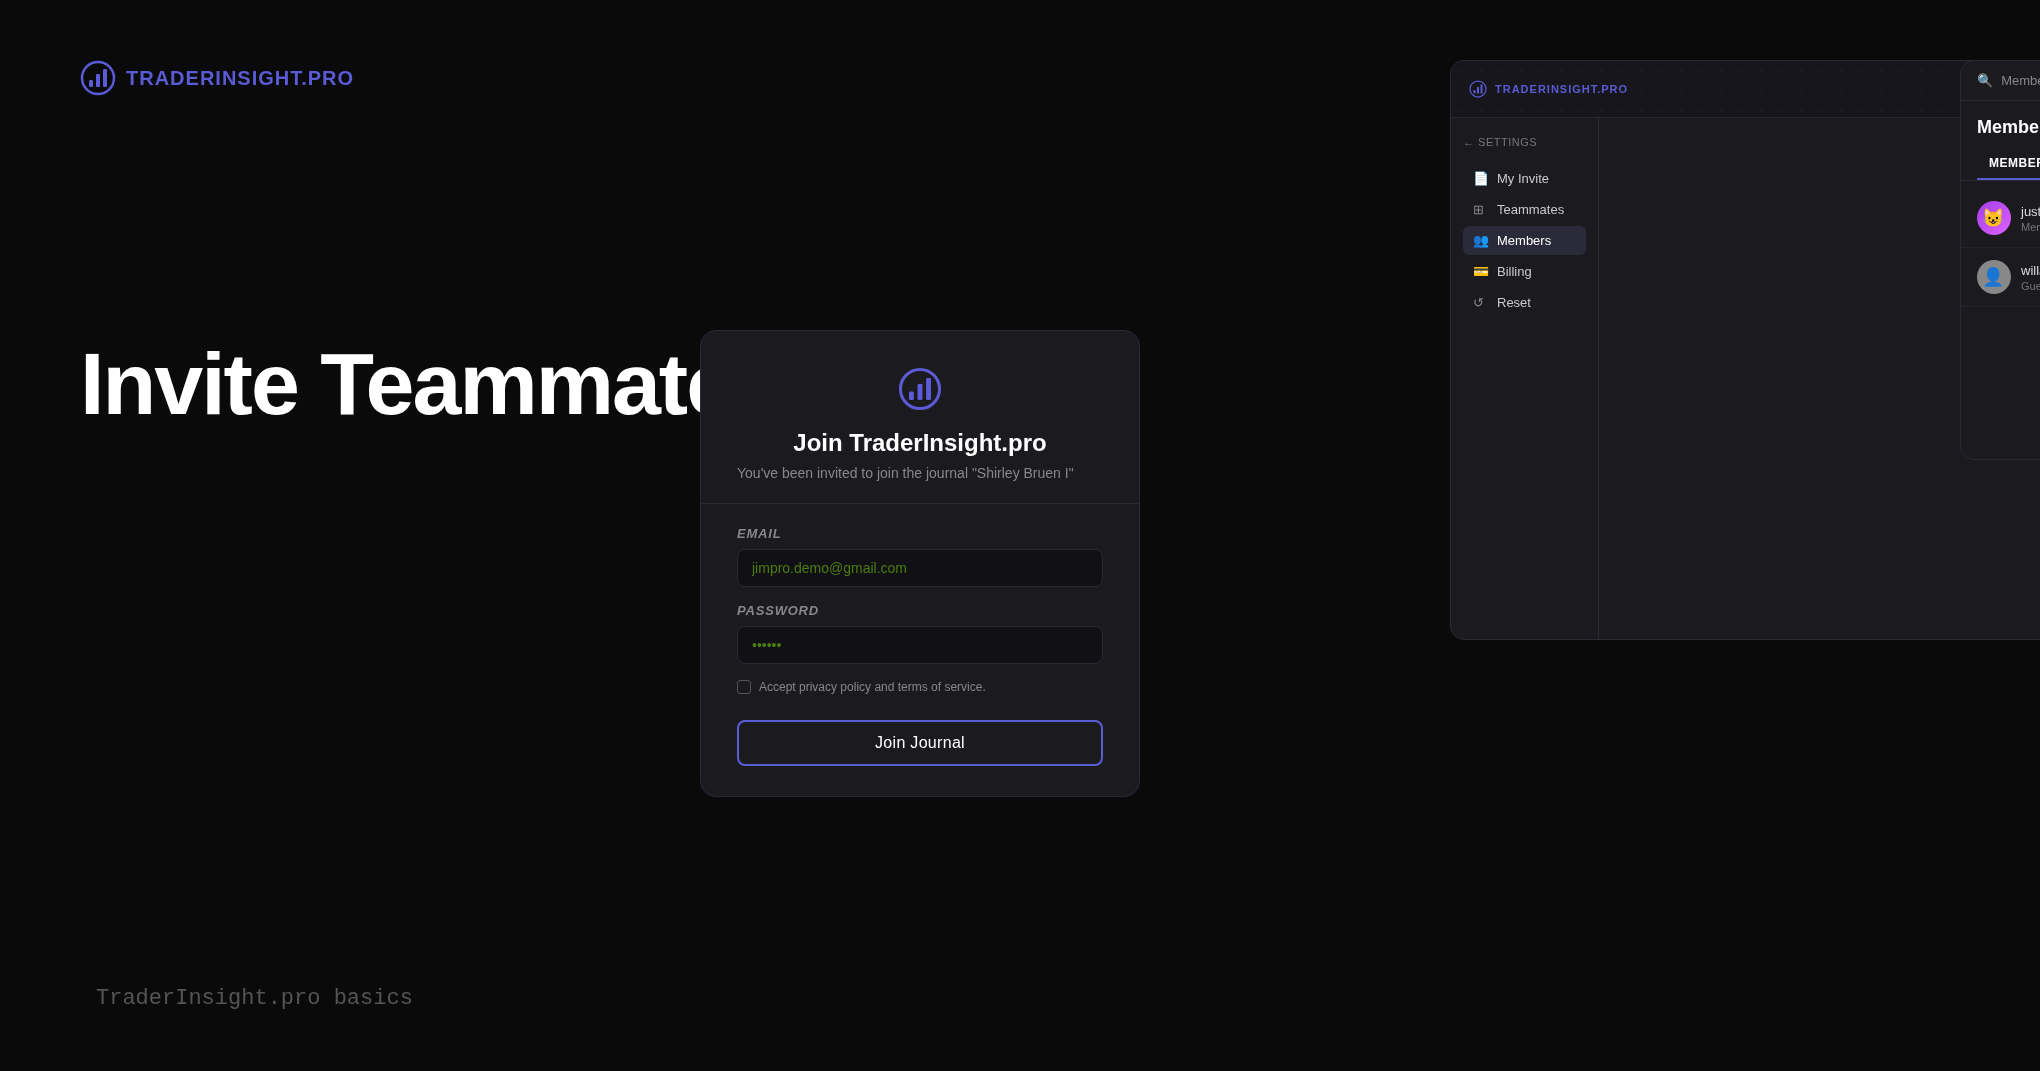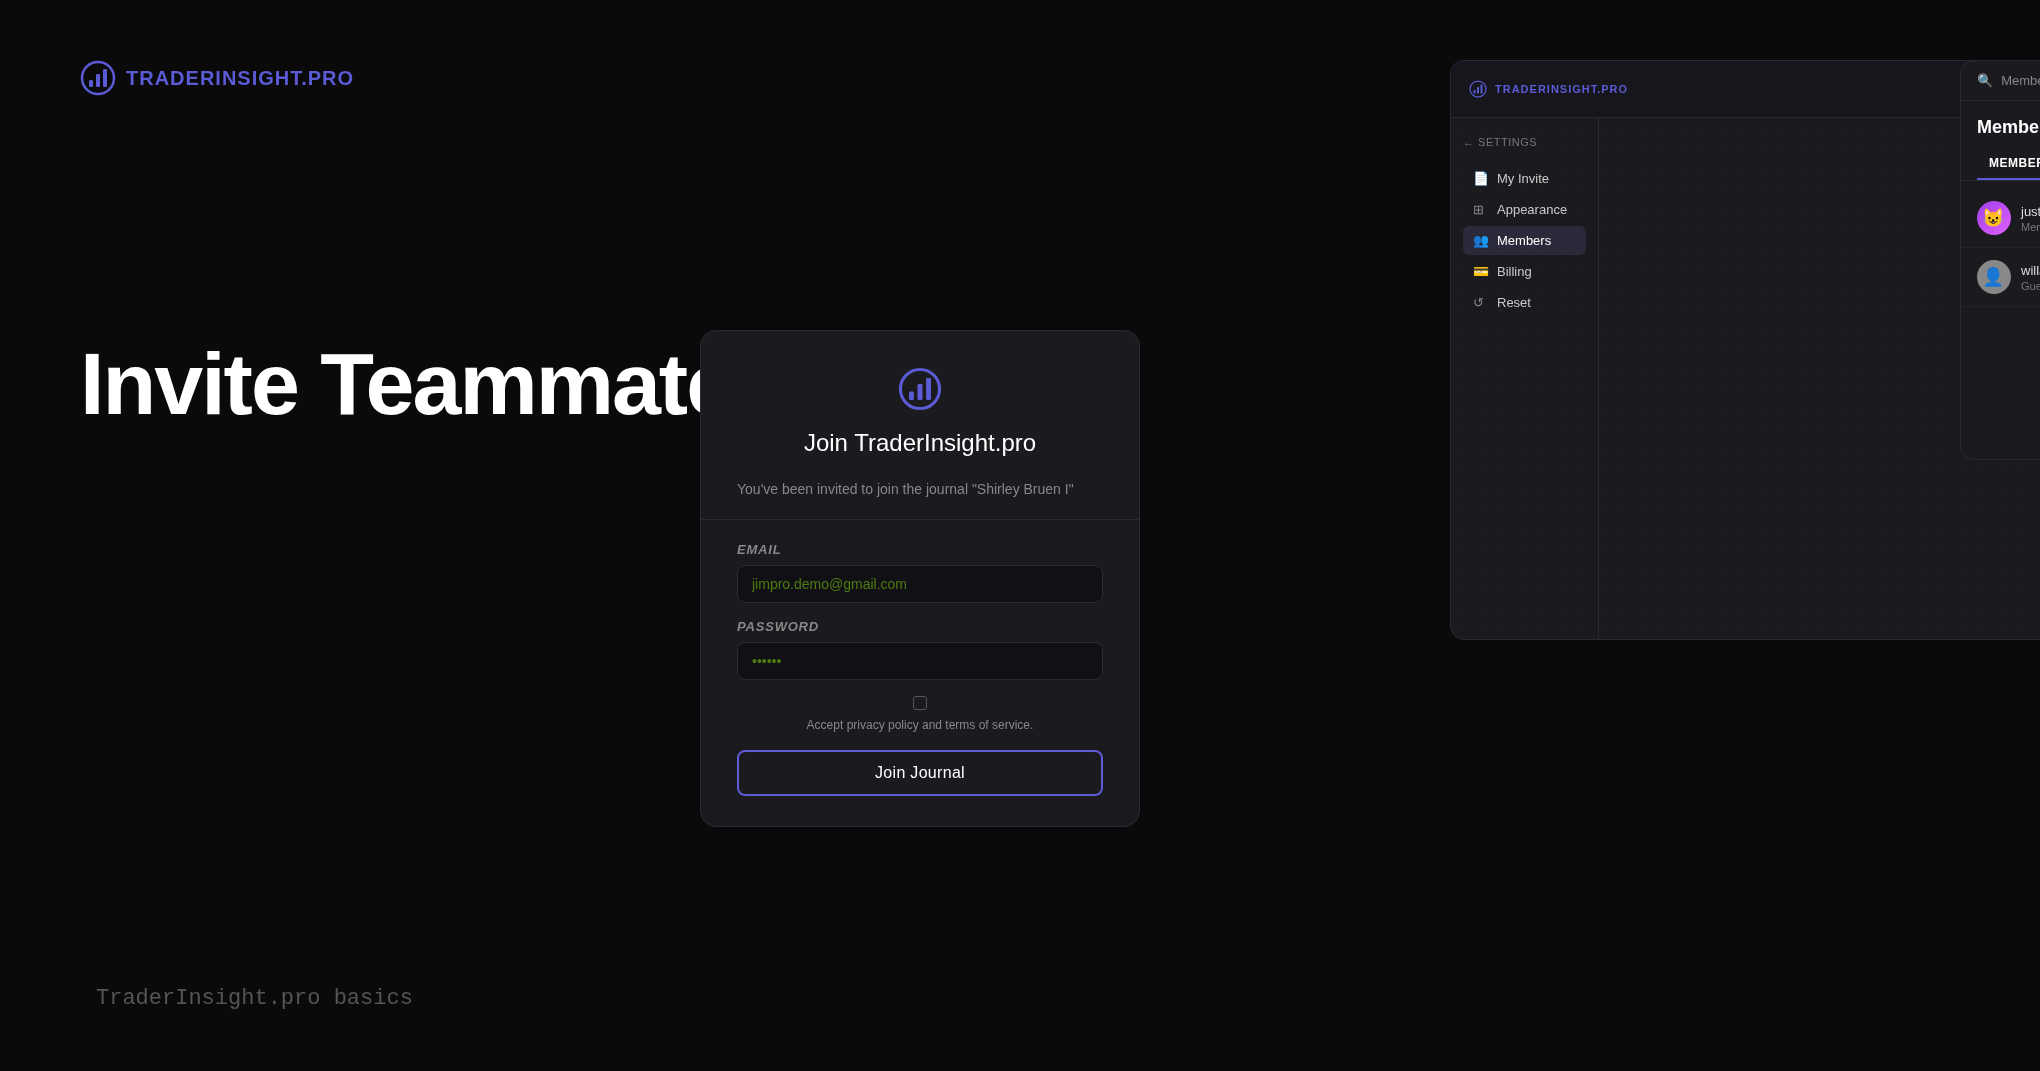--- a/index.html
+++ b/index.html
@@ -368,7 +368,7 @@
       </div>
       <div class="settings-item">
         <span class="settings-item-icon">⊞</span>
-        <span>Appearance</span>
+        <span>Teammates</span>
       </div>
       <div class="settings-item active">
         <span class="settings-item-icon">👥</span>

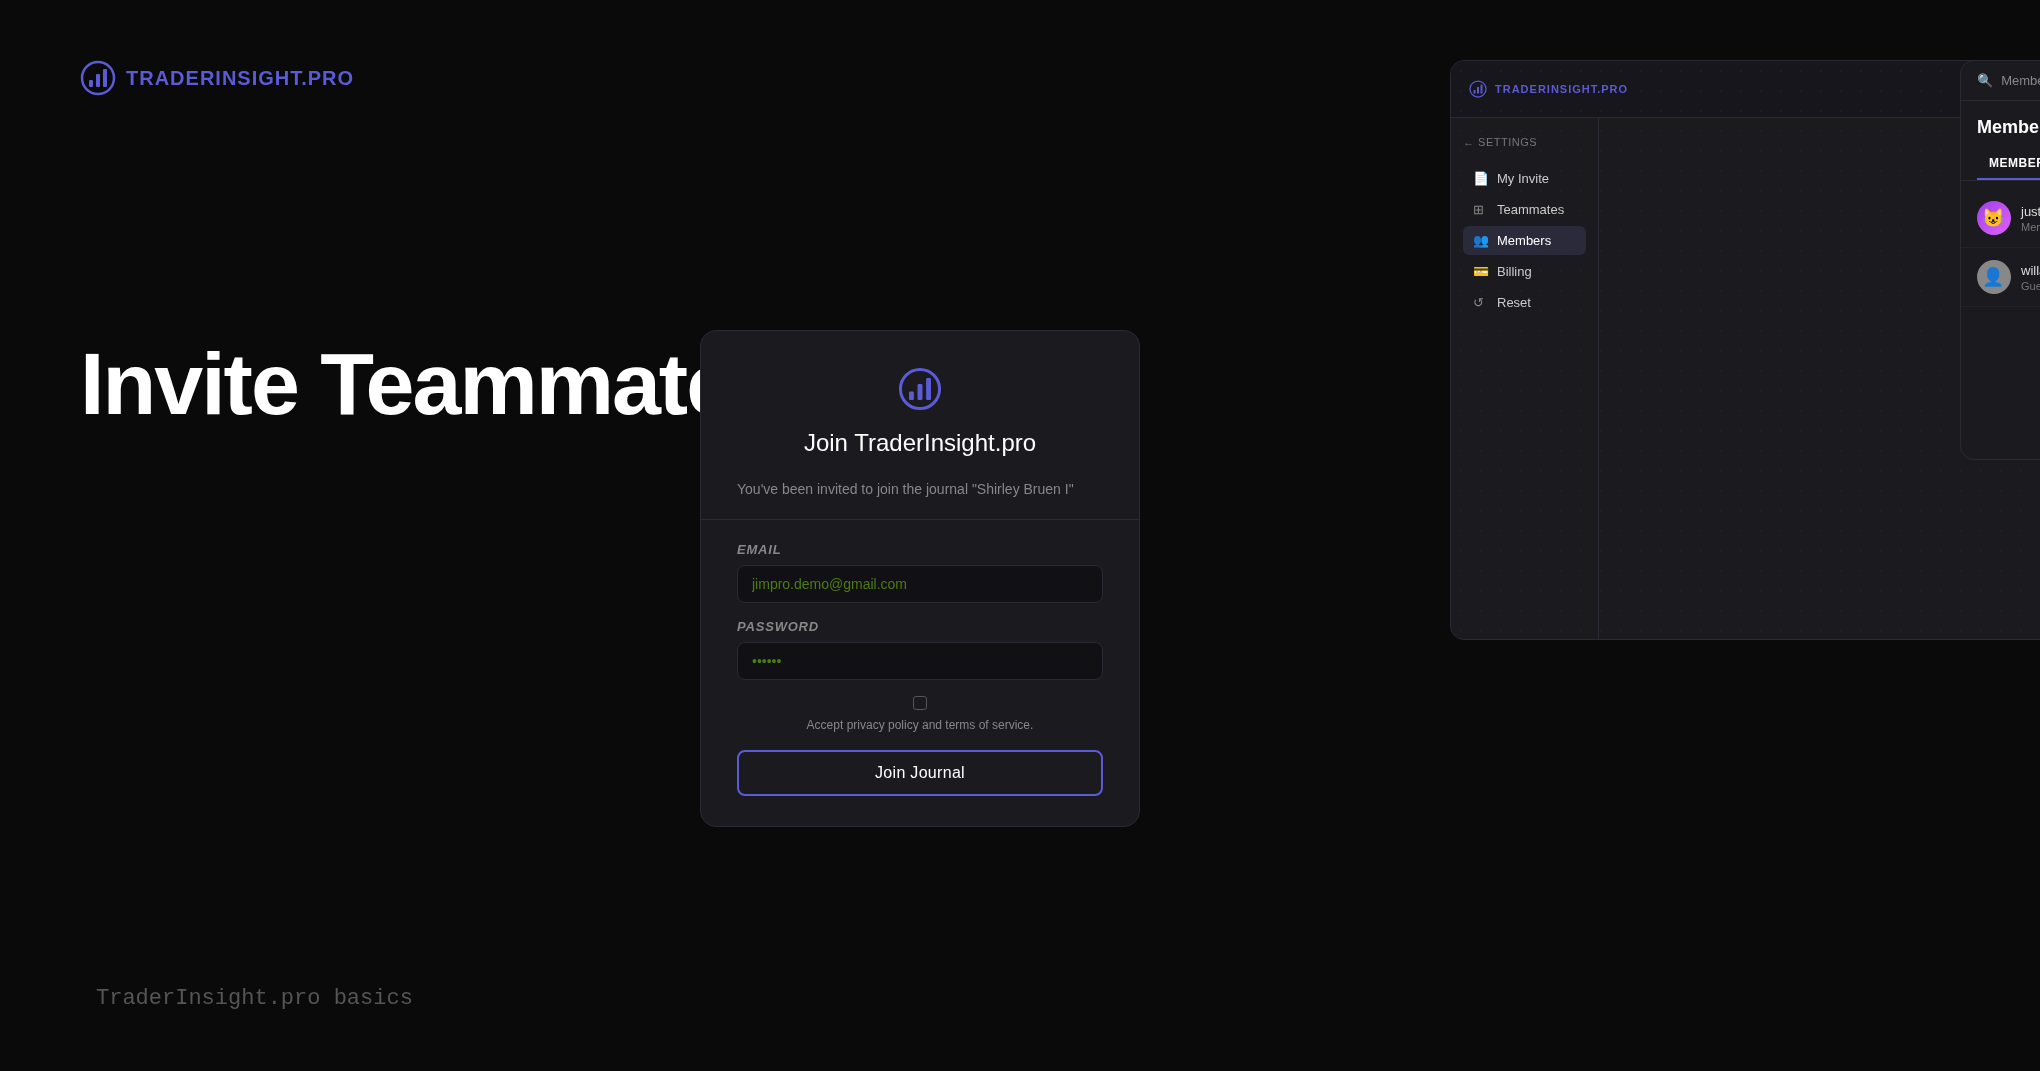--- a/index.html
+++ b/index.html
@@ -251,8 +251,8 @@
       text-align: center;
       color: #fff;
       font-size: 24px;
-      font-weight: 400;
-      margin-bottom: 24px;
+      font-weight: 700;
+      margin-bottom: 8px;
     }
     .join-card-subtitle {
       text-align: left;

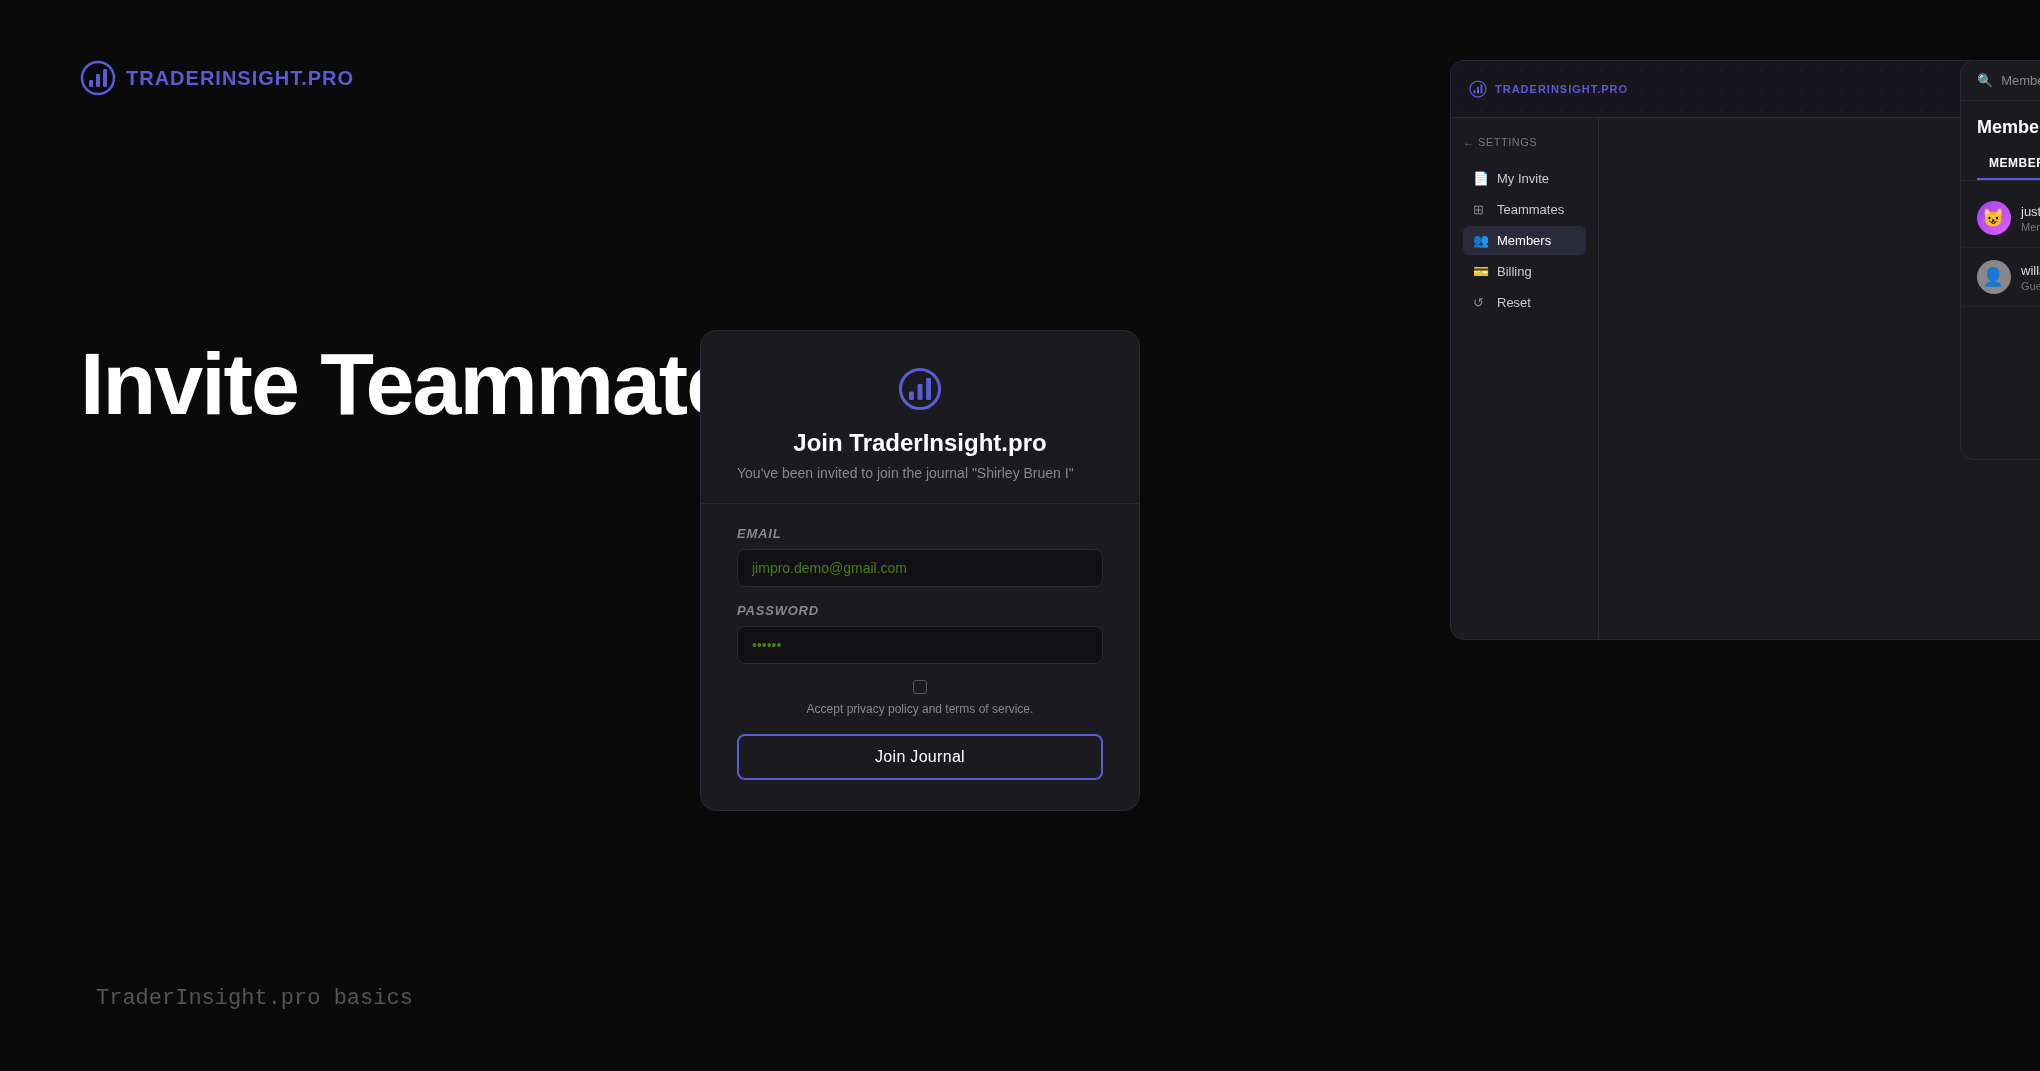--- a/index.html
+++ b/index.html
@@ -291,8 +291,7 @@
       display: flex;
       align-items: center;
       gap: 8px;
-      margin-bottom: 18px;
-      flex-direction: column;
+      margin-bottom: 26px;
     }
     .checkbox-box {
       width: 14px;

